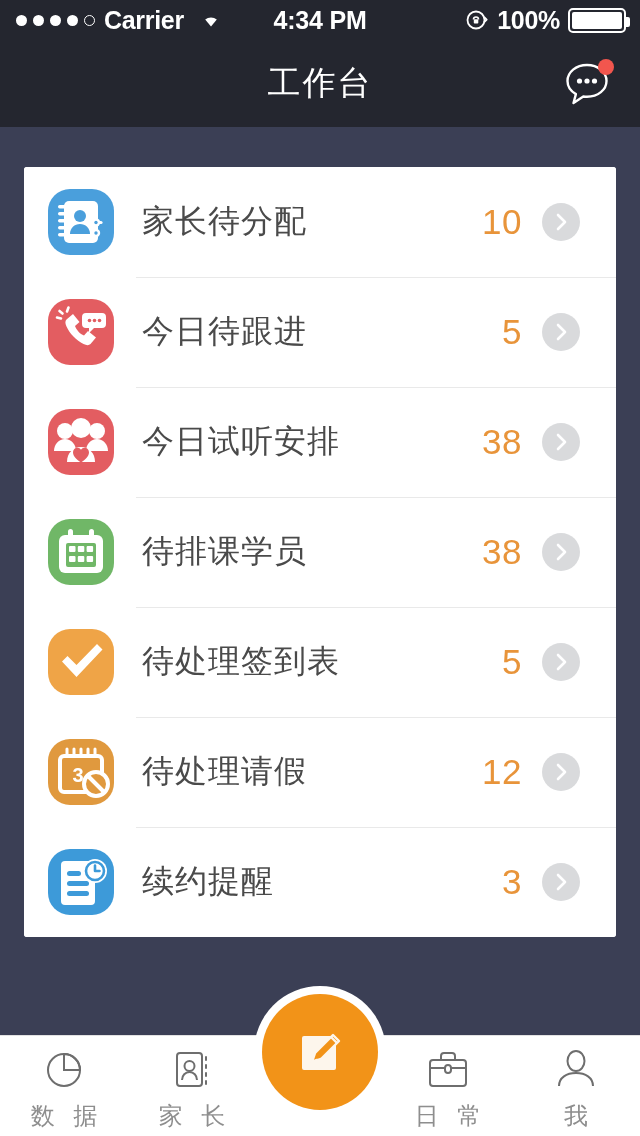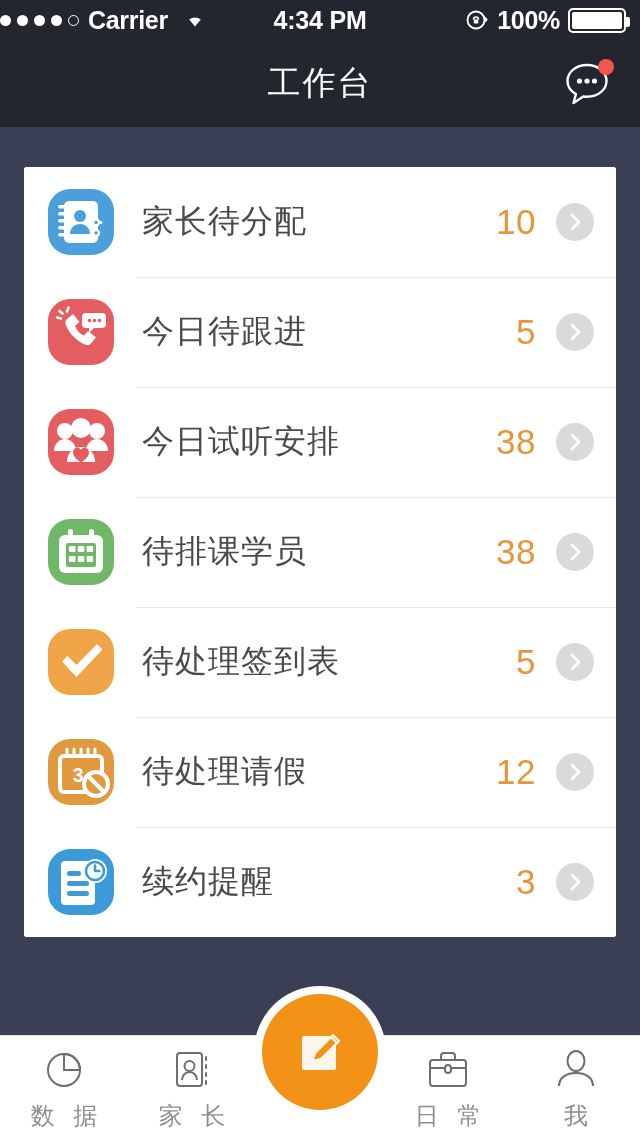--- a/index.html
+++ b/index.html
@@ -18,7 +18,7 @@
     display:flex; align-items:center; position:relative;
     font-size:25px; letter-spacing:.2px;
   }
-  .sb-left{ display:flex; align-items:center; gap:9px; }
+  .sb-left{ display:flex; align-items:center; gap:9px; padding-left:16px; }
   .dots{ display:flex; align-items:center; gap:6px; }
   .dot{ width:11px; height:11px; border-radius:50%; background:#fff; }
   .dot.hollow{ background:transparent; border:1.6px solid #fff; }

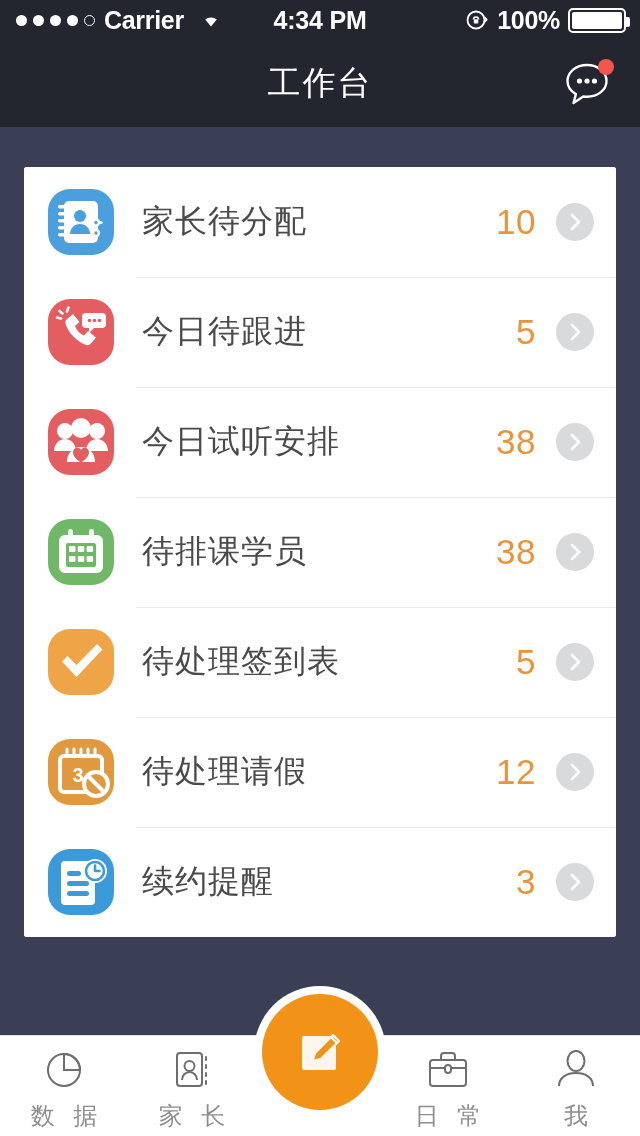--- a/index.html
+++ b/index.html
@@ -69,7 +69,7 @@
   }
   .row{
     height:110px; display:flex; align-items:center;
-    padding:0 22px 0 22px; position:relative; background:#fff;
+    padding:0 36px 0 22px; position:relative; background:#fff;
   }
   .row + .row::before{
     content:""; position:absolute; left:112px; right:0; top:0;

